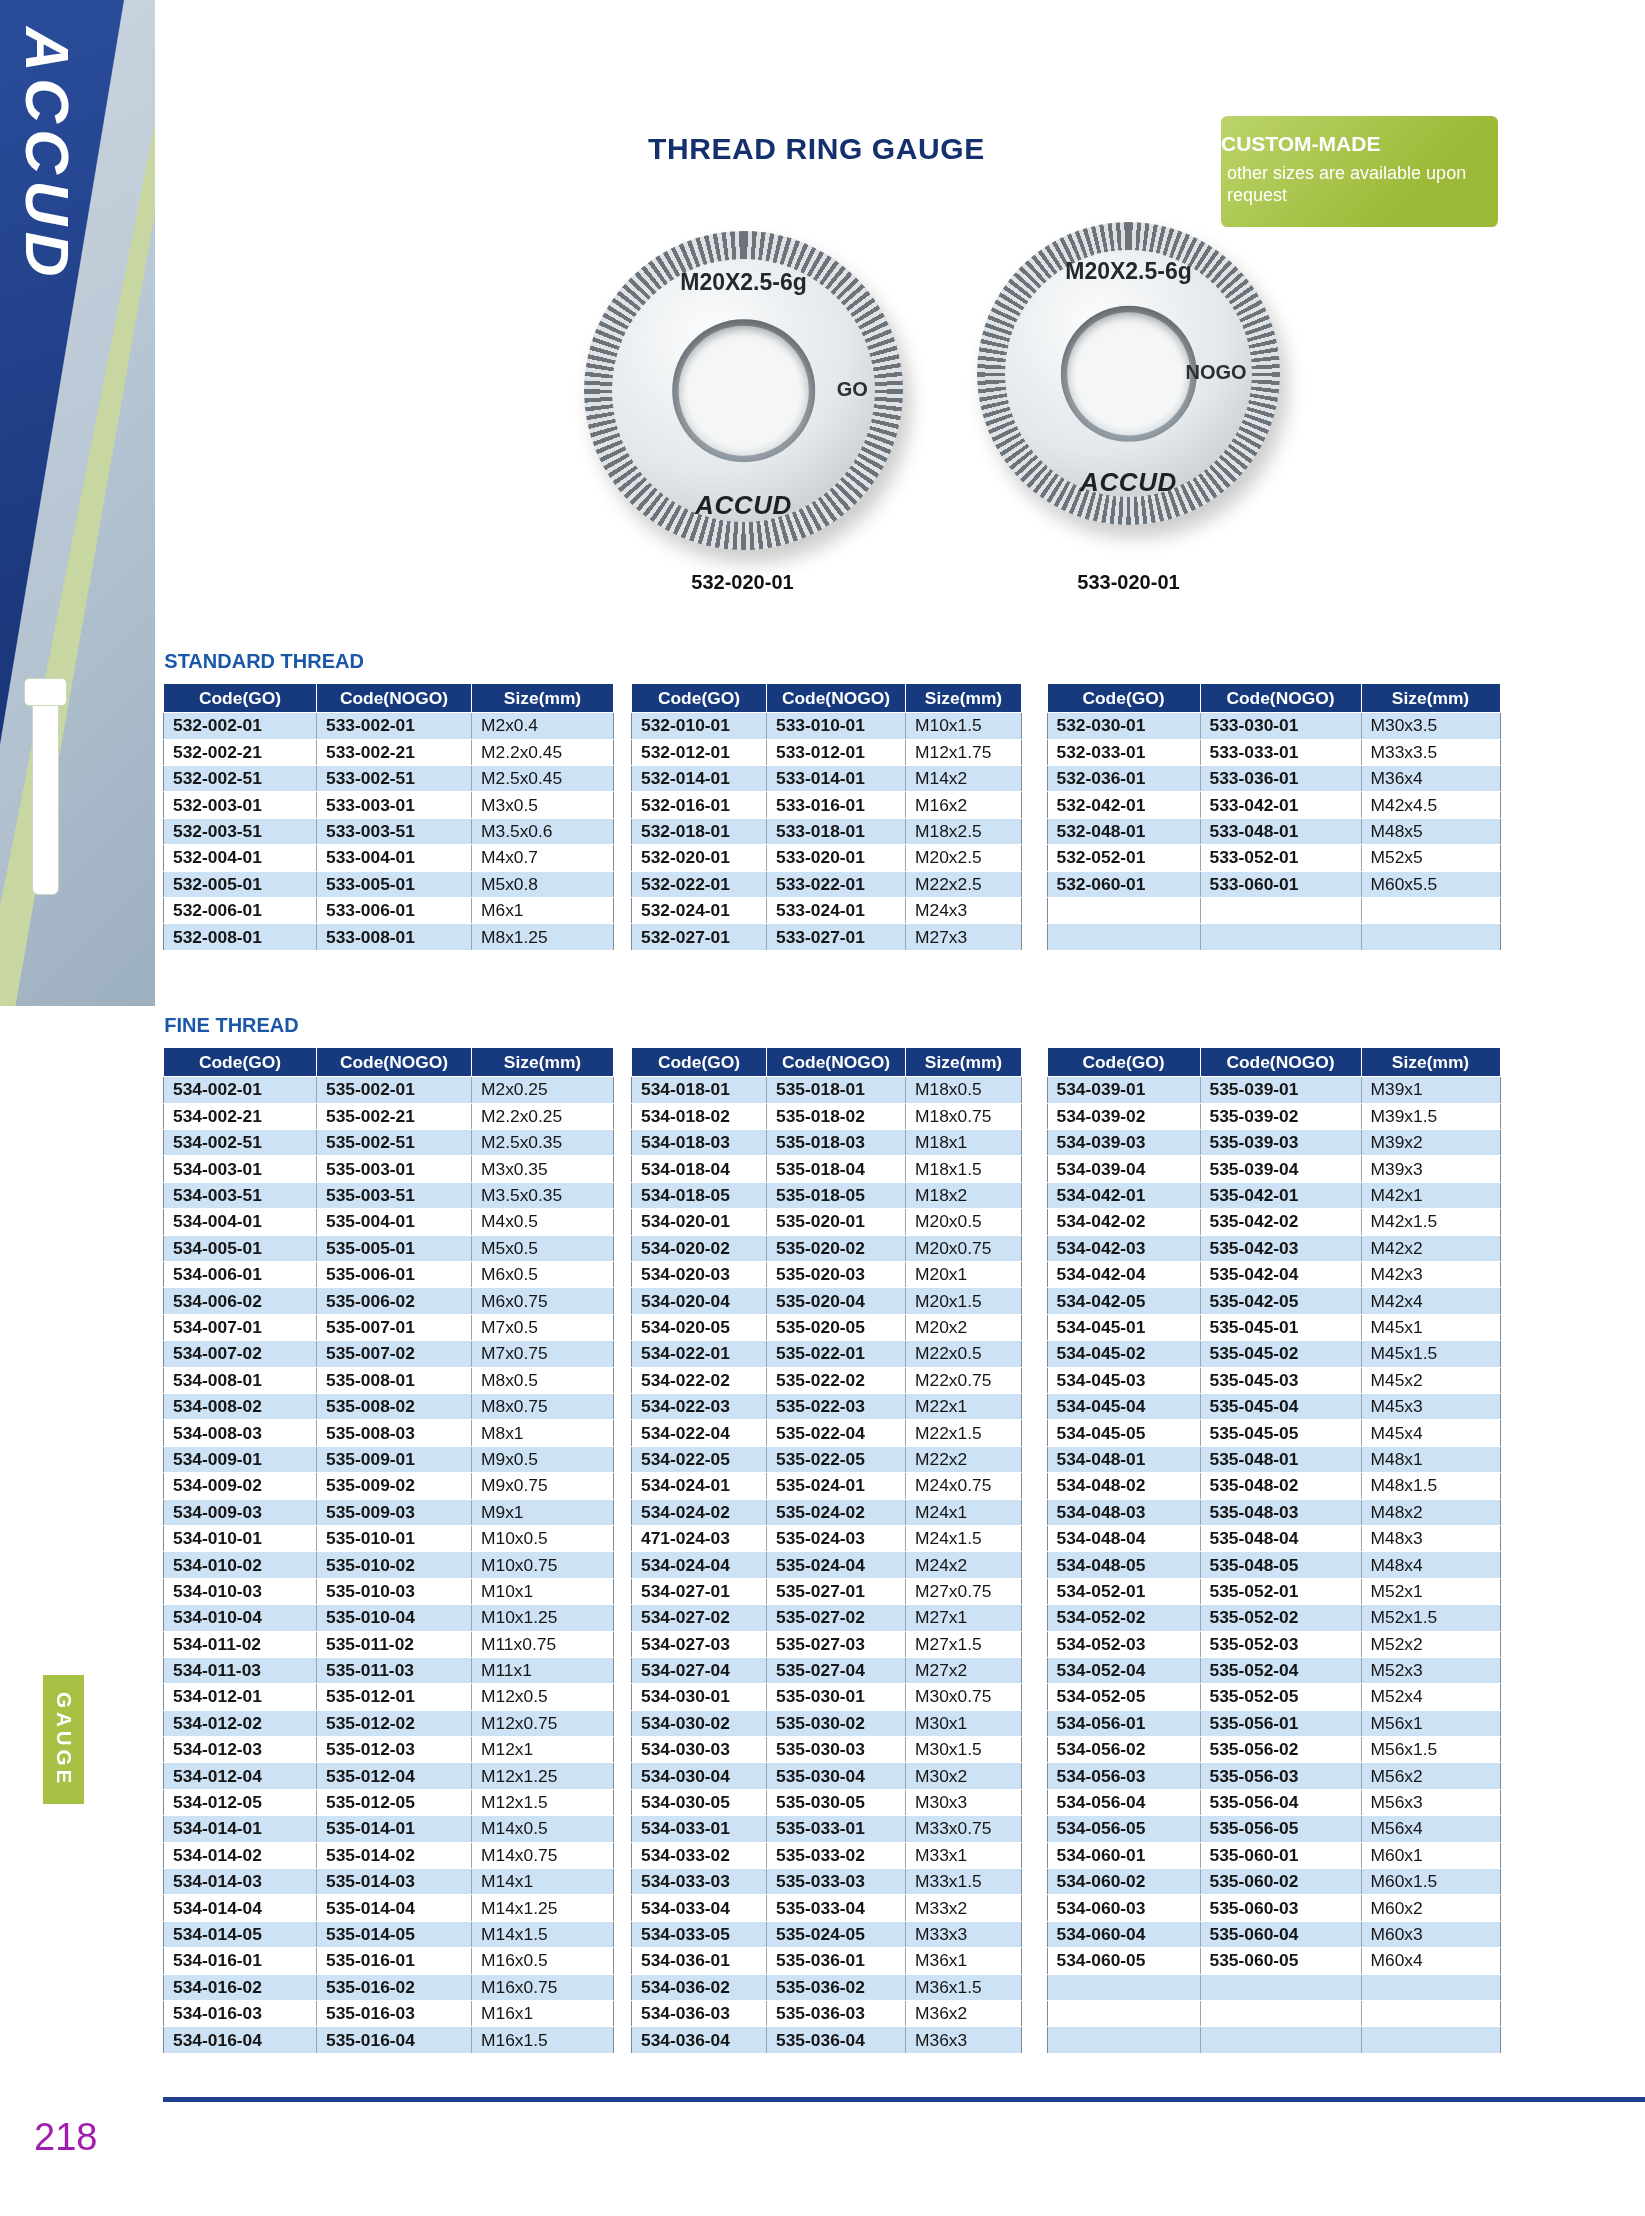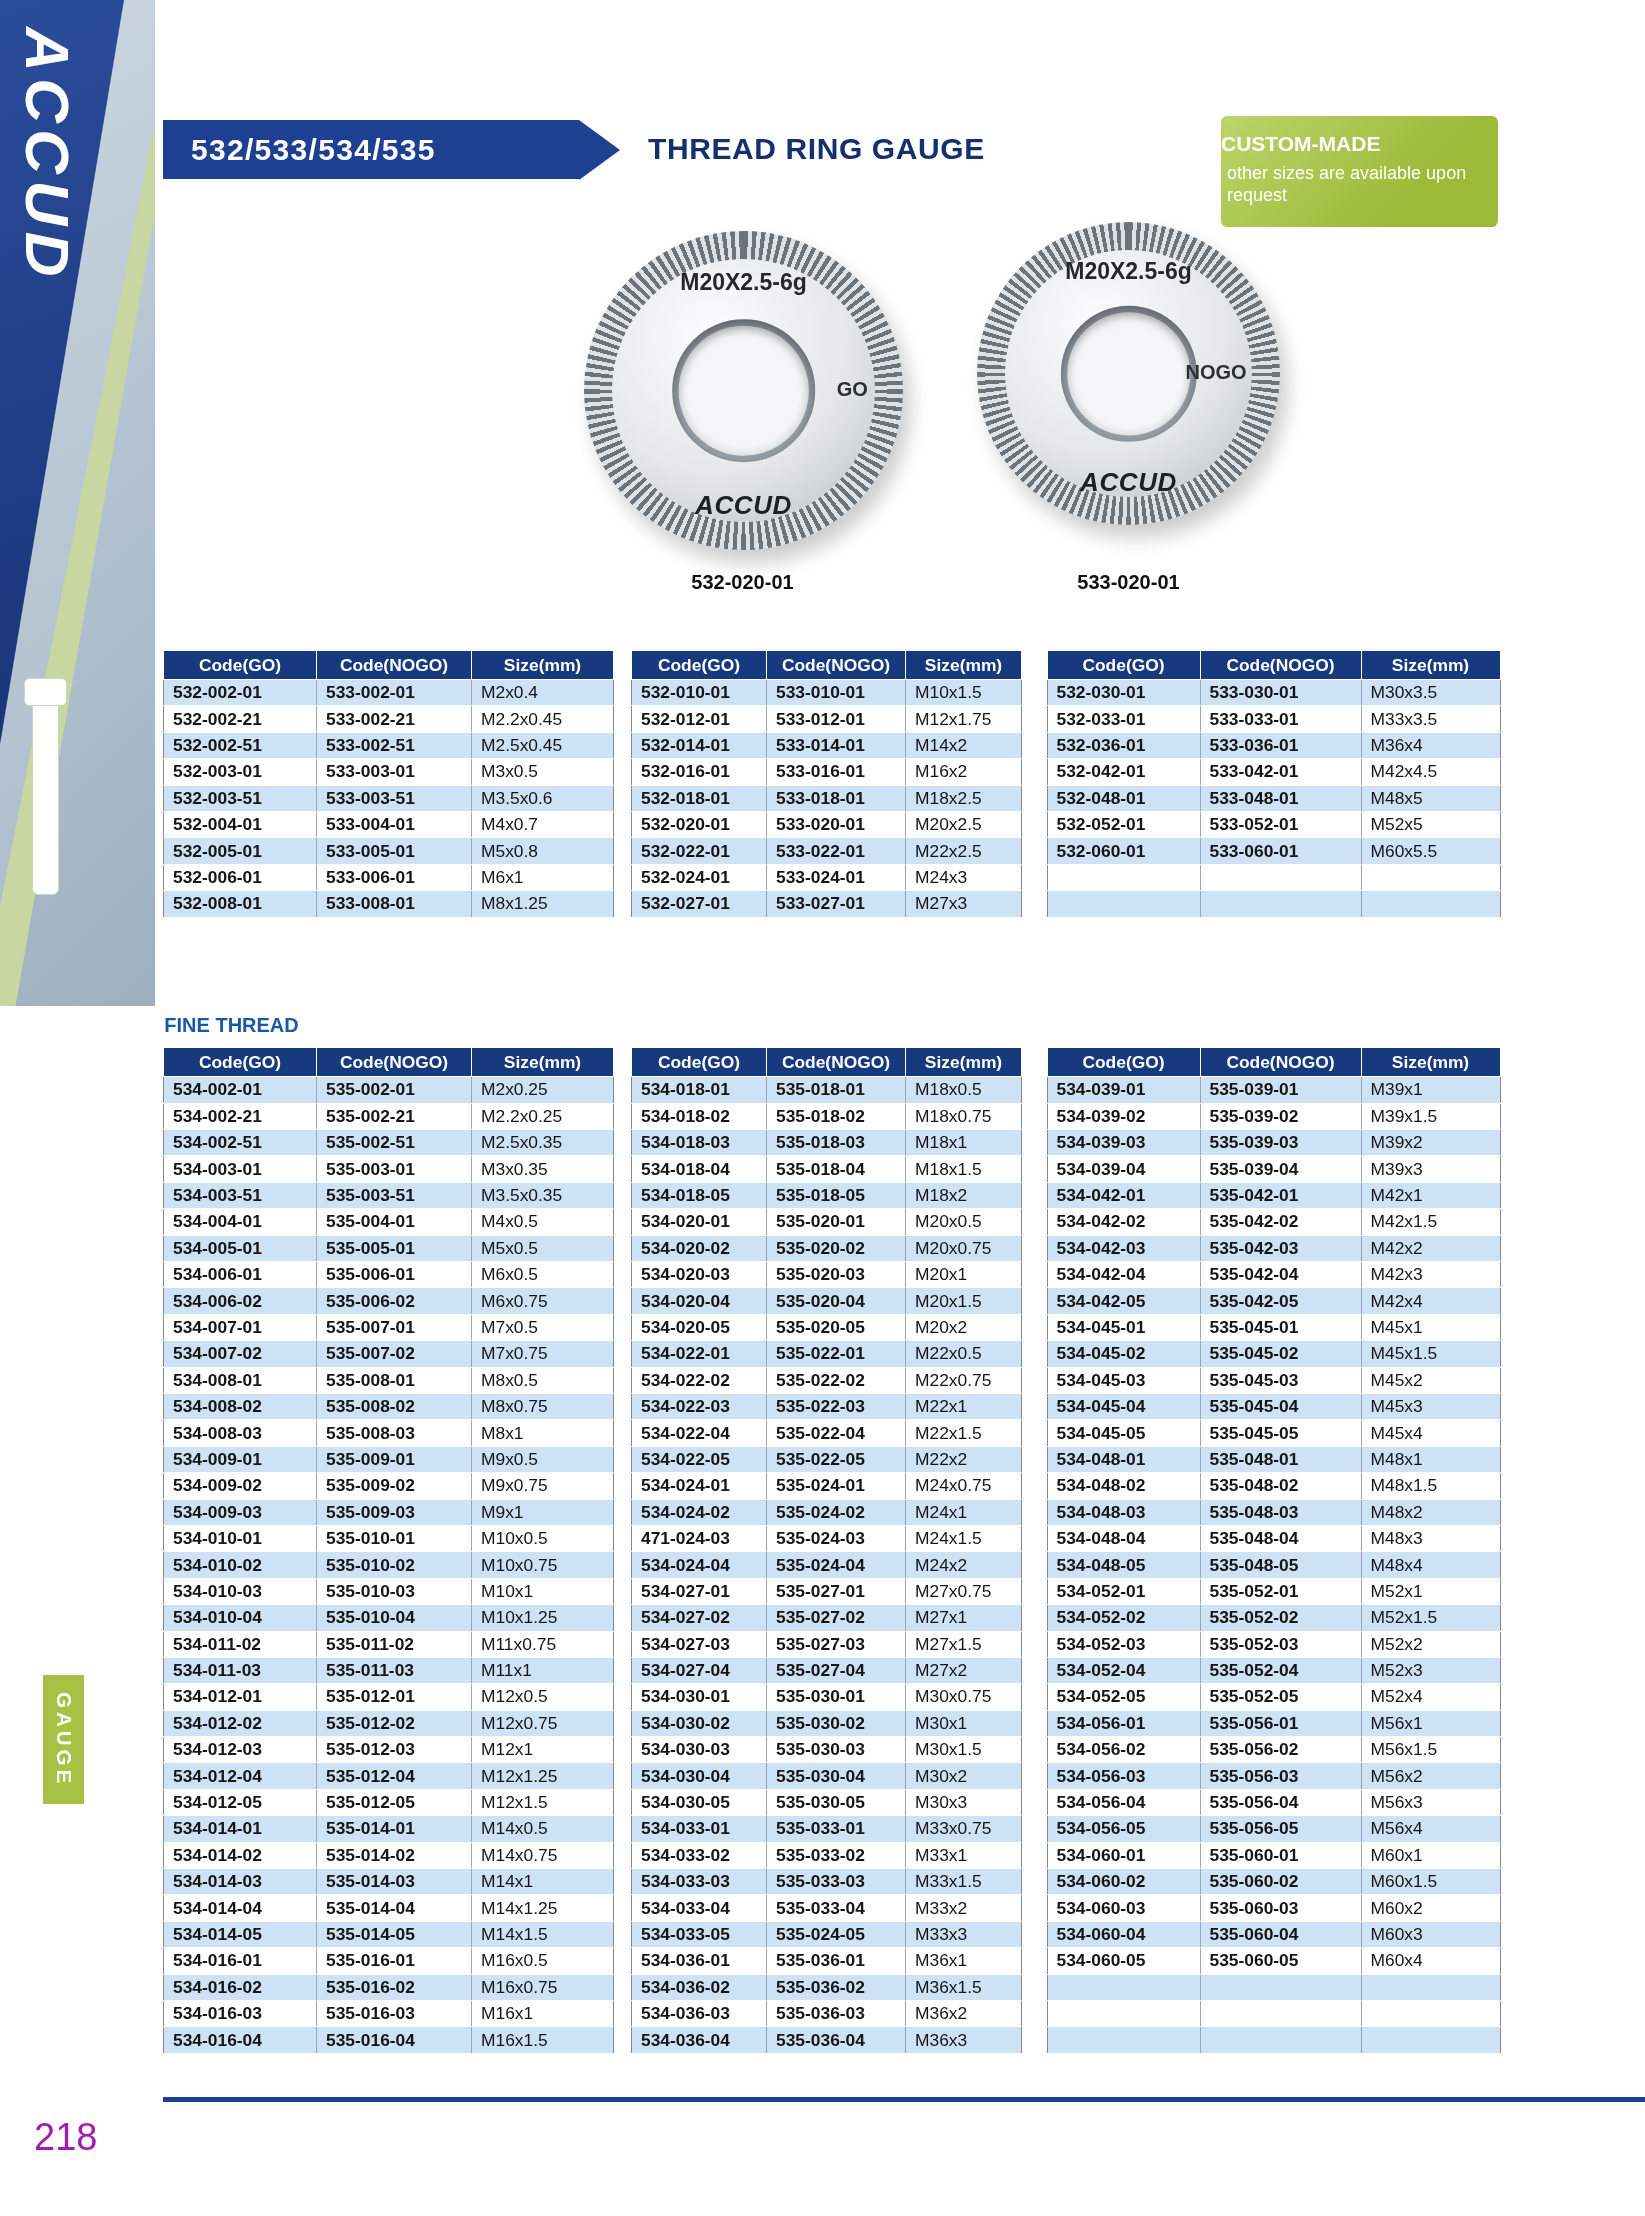--- a/index.html
+++ b/index.html
@@ -119,9 +119,6 @@
     <div class="page-number">218</div>
   </div>
 
-  <div class="banner">
-    <span class="banner-text">532/533/534/535</span>
-  </div>
   <div class="page-title">THREAD RING GAUGE</div>
   <div class="badge">
     <div class="badge-title">CUSTOM-MADE</div>

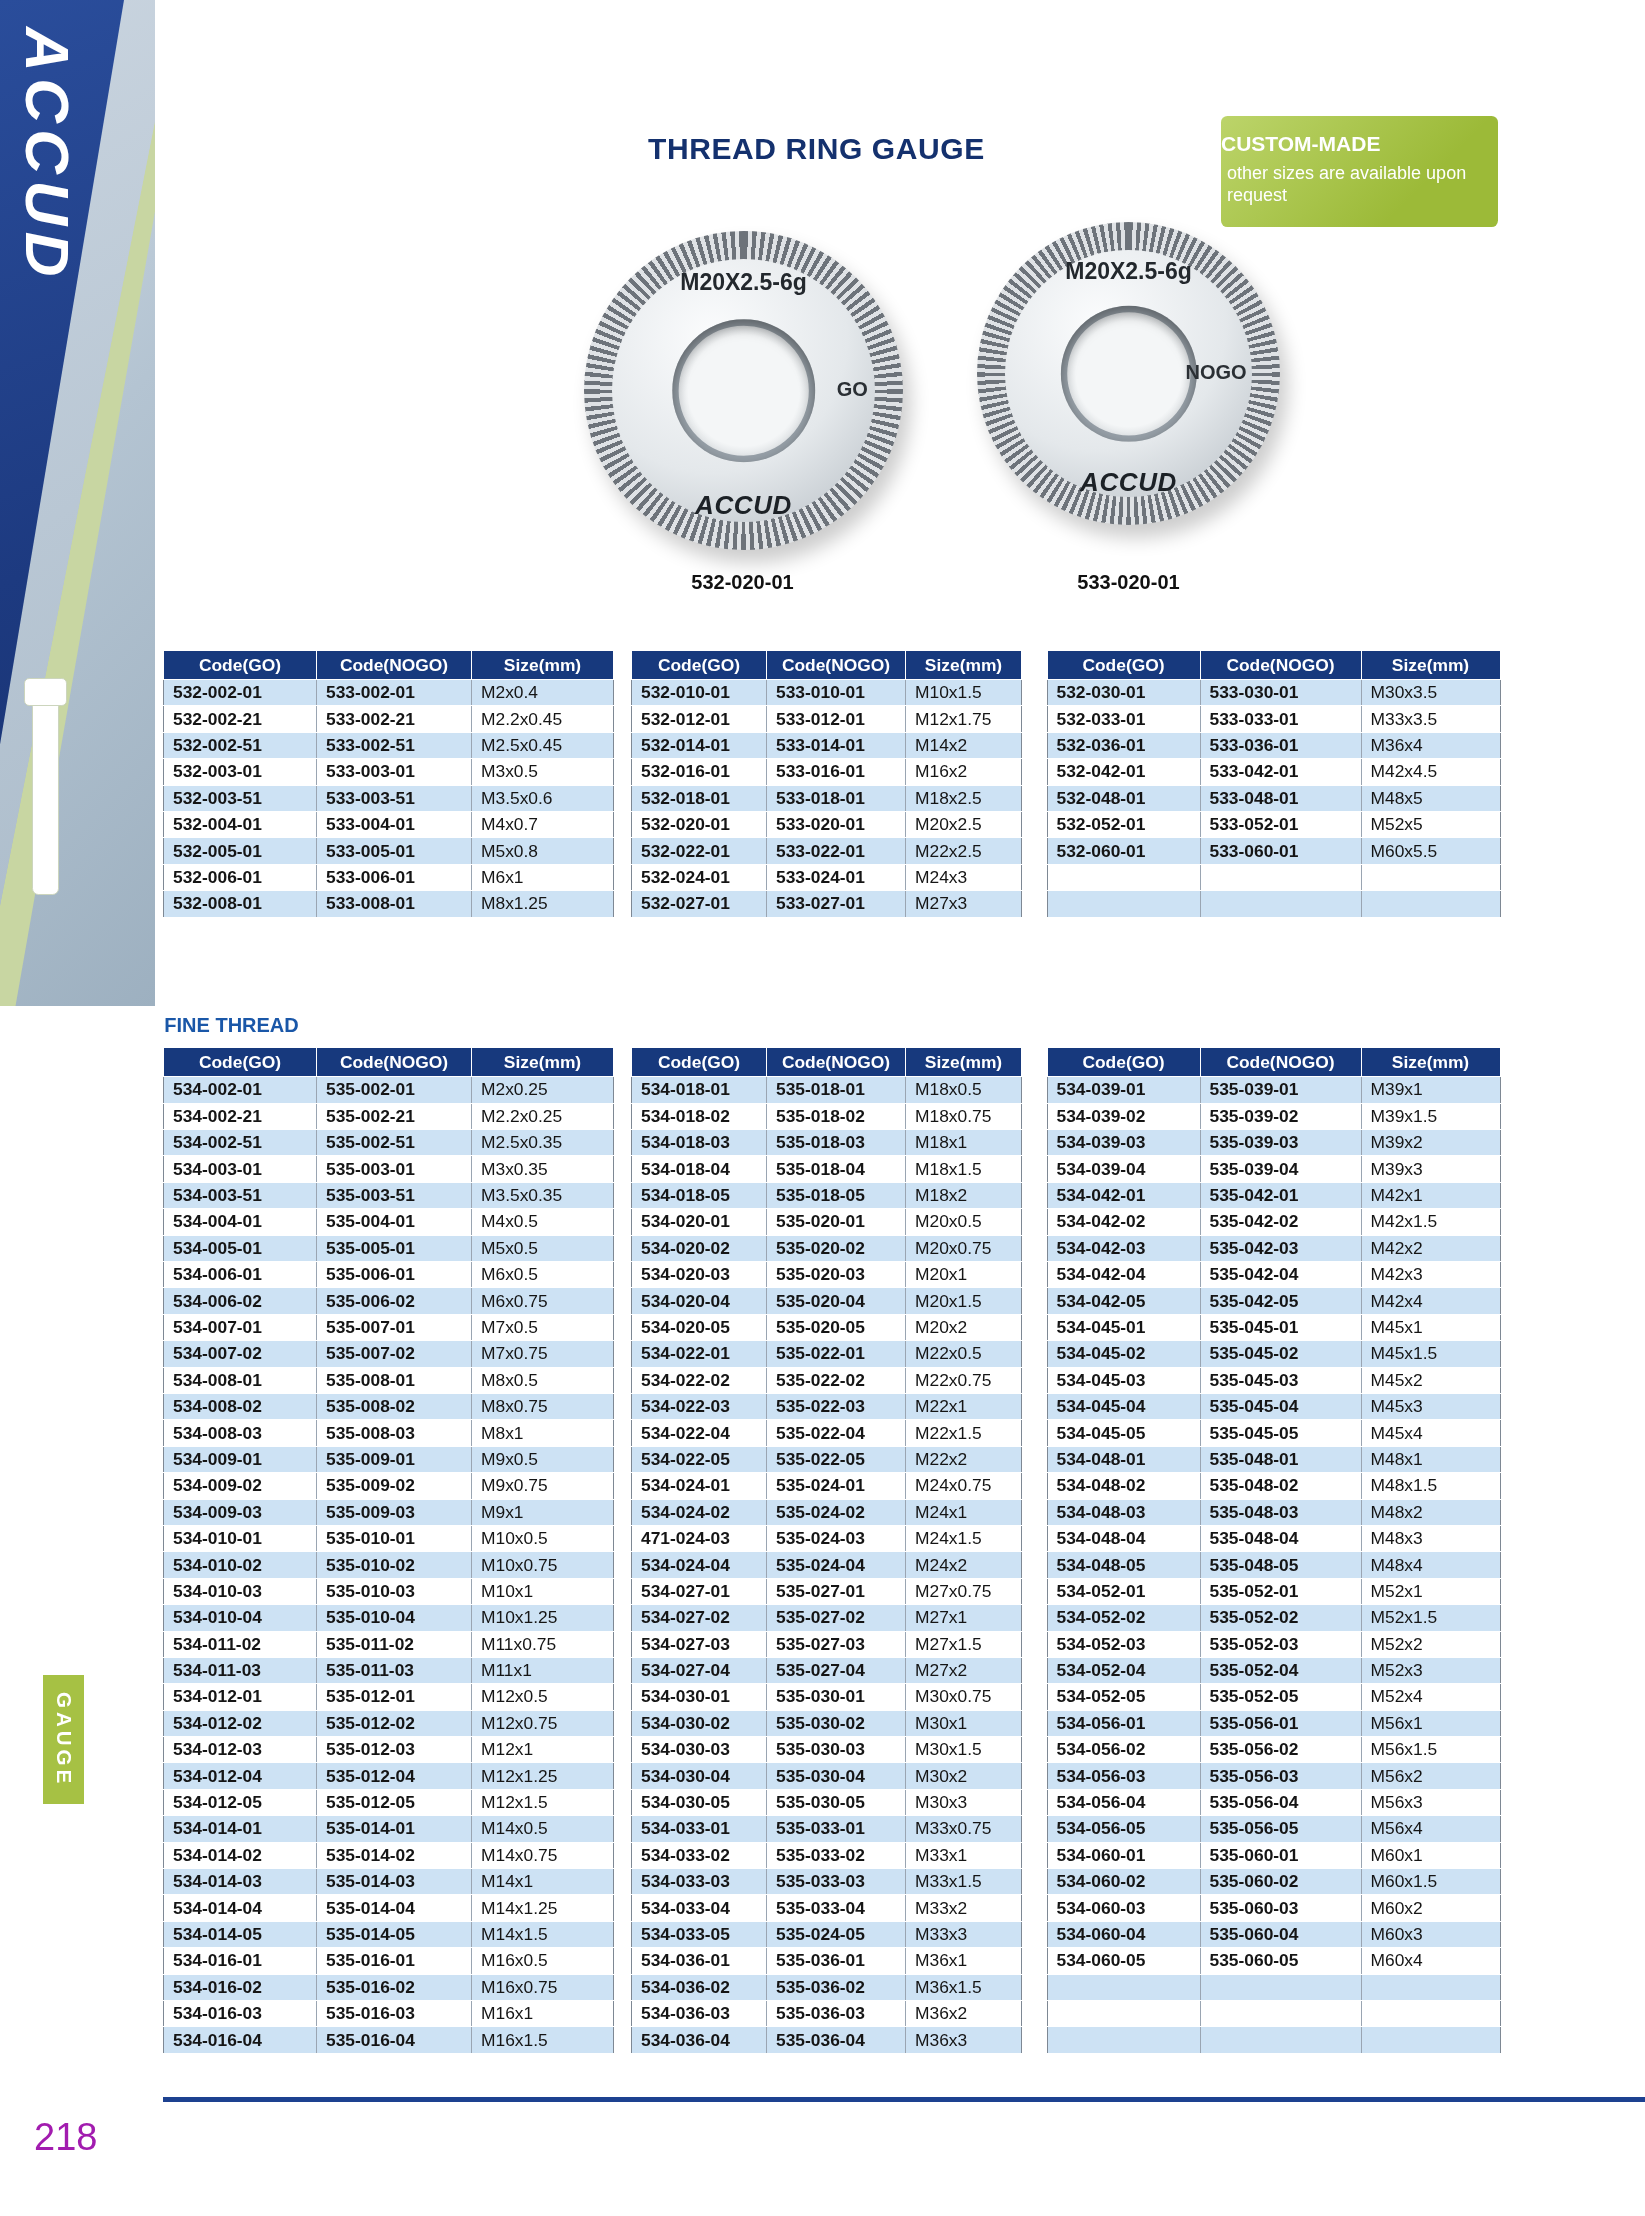--- a/index.html
+++ b/index.html
@@ -144,6 +144,7 @@
   <div class="caption cap-nogo">533-020-01</div>
 
   <div class="section sec-standard">
+    <div class="section-title">STANDARD THREAD</div>
     <div class="tables">
       <table class="t1">
         <colgroup>

